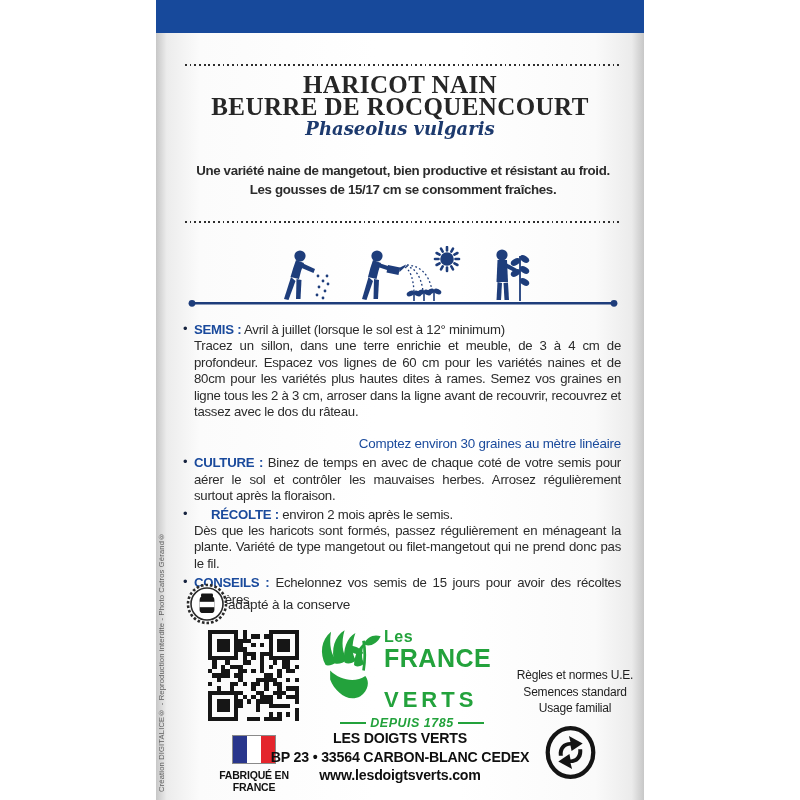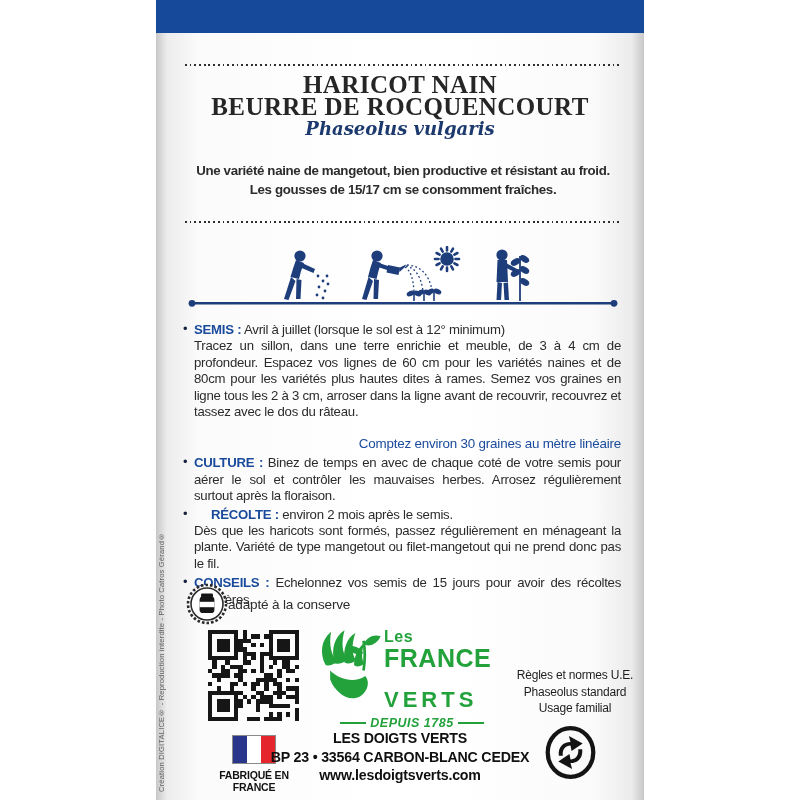--- a/index.html
+++ b/index.html
@@ -447,7 +447,7 @@
 
   <div class="compliance">
     <div>Règles et normes U.E.</div>
-    <div>Phaseolus standard</div>
+    <div>Semences standard</div>
     <div>Usage familial</div>
   </div>
 

